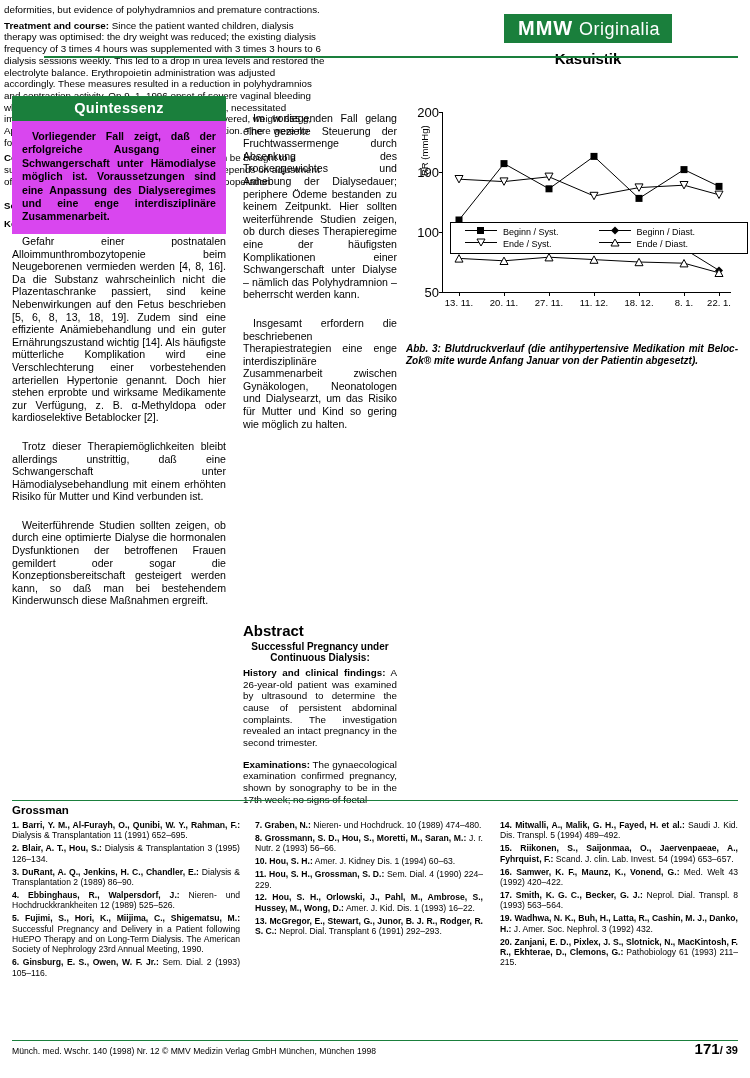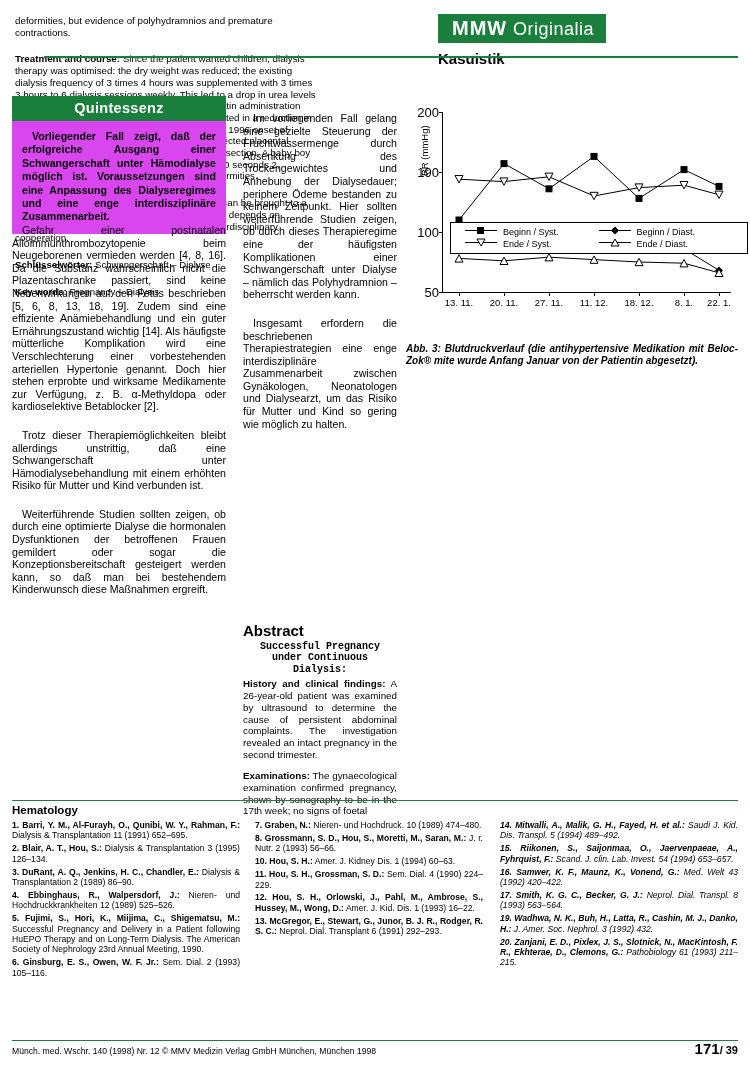--- a/index.html
+++ b/index.html
@@ -202,7 +202,7 @@
     font-size: 9.8px;
     line-height: 11.7px;
   }
-  .col-right p { margin: 15px; text-indent: 0; }
+  .col-right p { margin: 4px; text-indent: 0; }
   .col-right b { font-weight: bold; text-align: right; }
 
   .abstract-head {

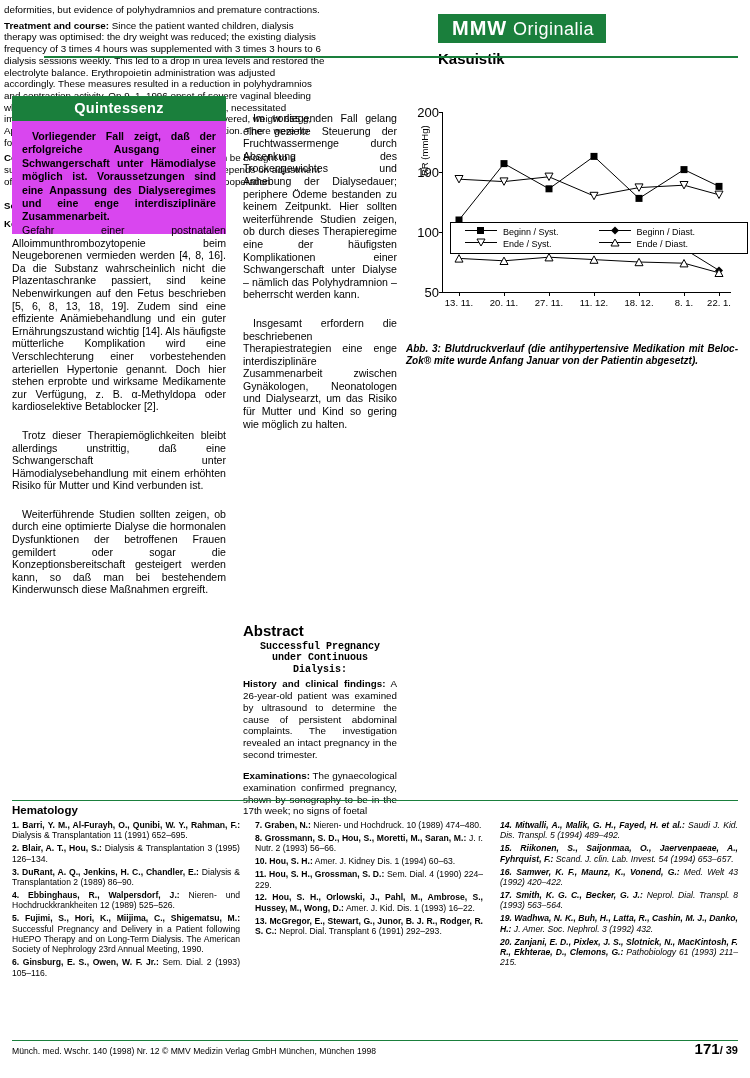--- a/index.html
+++ b/index.html
@@ -27,7 +27,7 @@
     right: 12px;
     top: 14px;
     width: 300px;
-    text-align: left;
+    text-align: center;
   }
   .mmw-bar {
     display: inline-block;

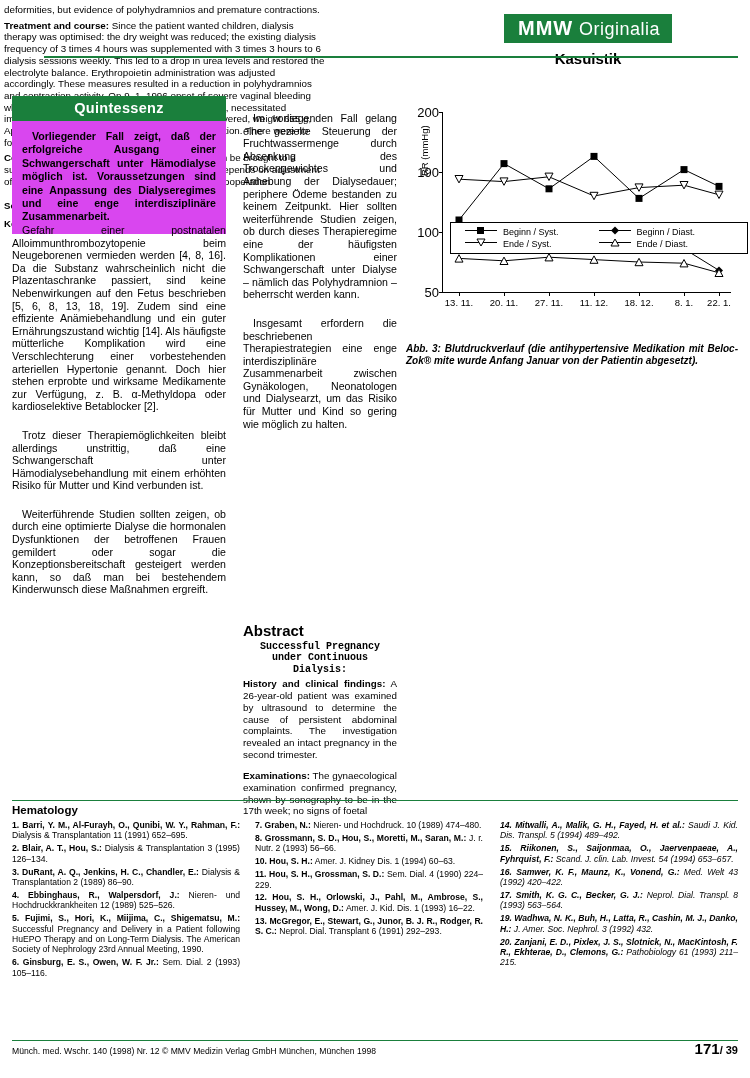--- a/index.html
+++ b/index.html
@@ -102,7 +102,7 @@
   
   .col-left {
     left: 12px;
-    top: 208px;
+    top: 219px;
     width: 214px;
   }
   .col-mid {

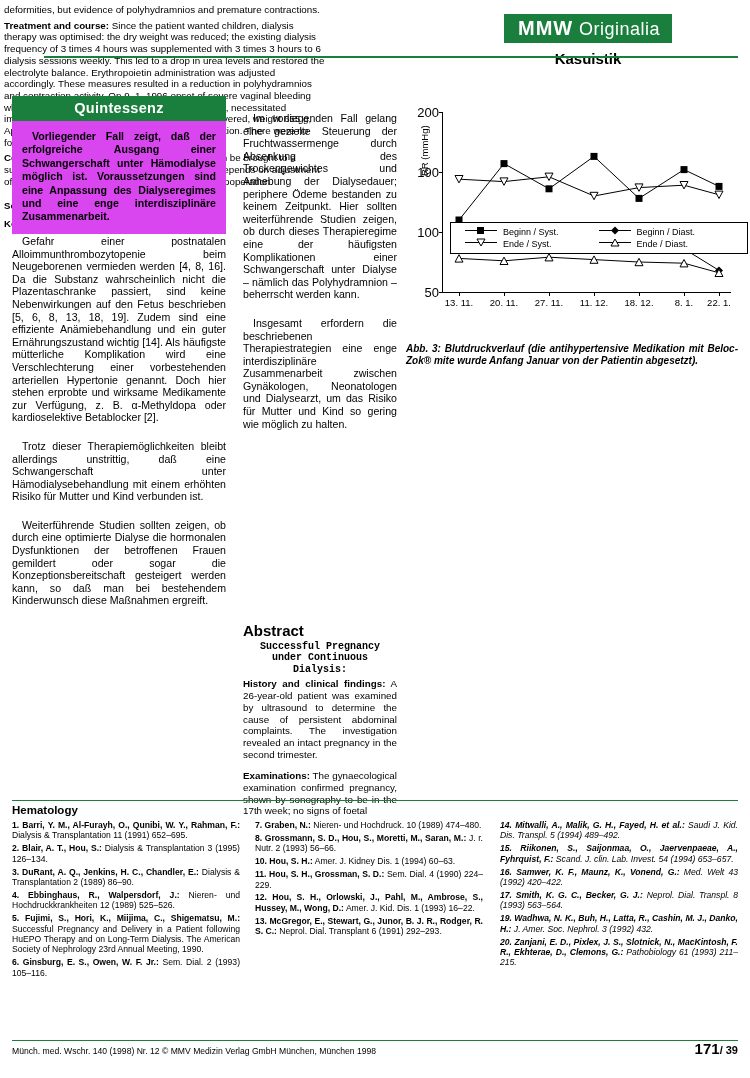--- a/index.html
+++ b/index.html
@@ -215,7 +215,6 @@
     font-weight: bold;
     text-align: center;
     line-height: 11.6px;
-    font-family: Liberation Mono, monospace;
   }
   .kw {
     font-size: 9.6px;

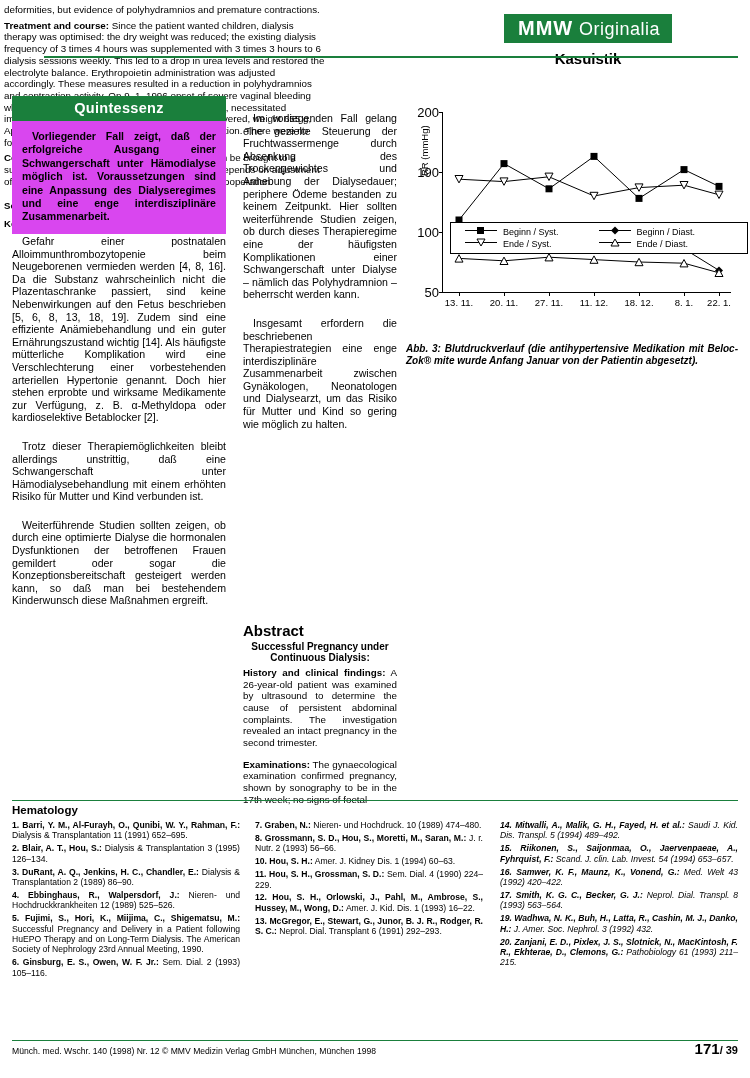--- a/index.html
+++ b/index.html
@@ -447,7 +447,7 @@
   </div>
 
   <div class="lit-rule"></div>
-  <div class="lit-title">Hematology</div>
+  <div class="lit-title">Grossman</div>
 
   <div class="lit lit-c1">
     <p><b>1. Barri, Y. M., Al-Furayh, O., Qunibi, W. Y., Rahman, F.:</b><span> Dialysis &amp; Transplantation 11 (1991) 652–695.</span></p>

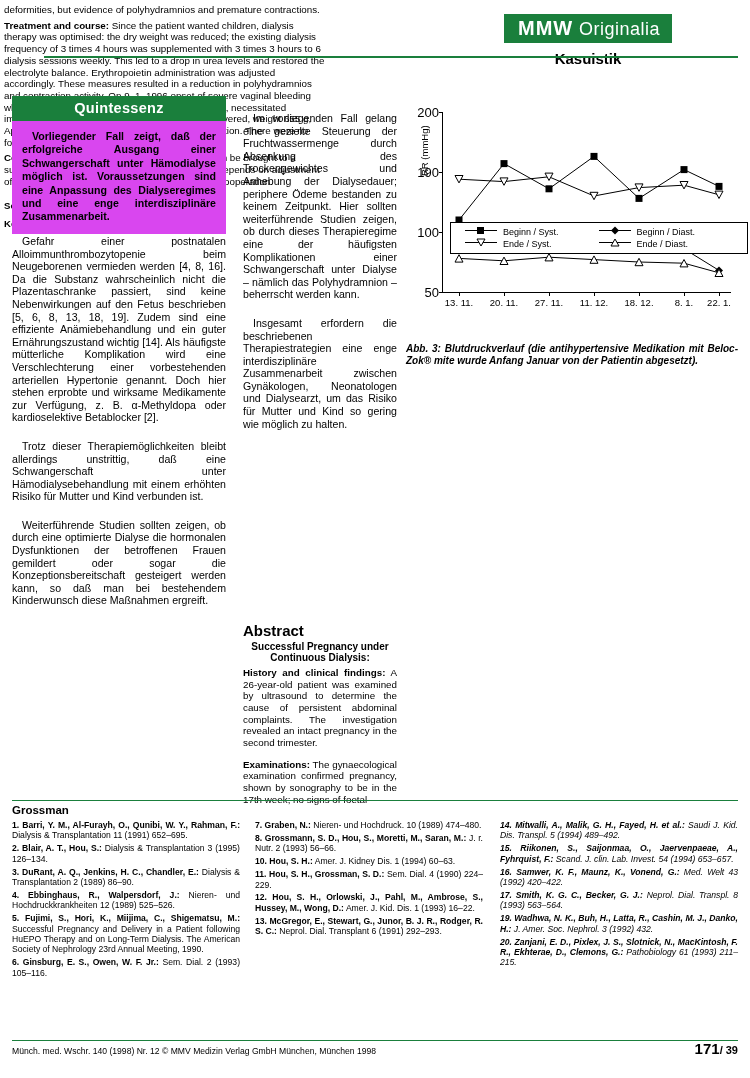--- a/index.html
+++ b/index.html
@@ -259,7 +259,7 @@
   .lit b { font-weight: bold; }
   .lit-c1 { left: 12px; width: 228px; }
   .lit-c2 { left: 255px; width: 228px; }
-  .lit-c3 { left: 500px; width: 238px; font-style: italic; }
+  .lit-c3 { left: 500px; width: 238px; }
 
   
   .footer-rule {

